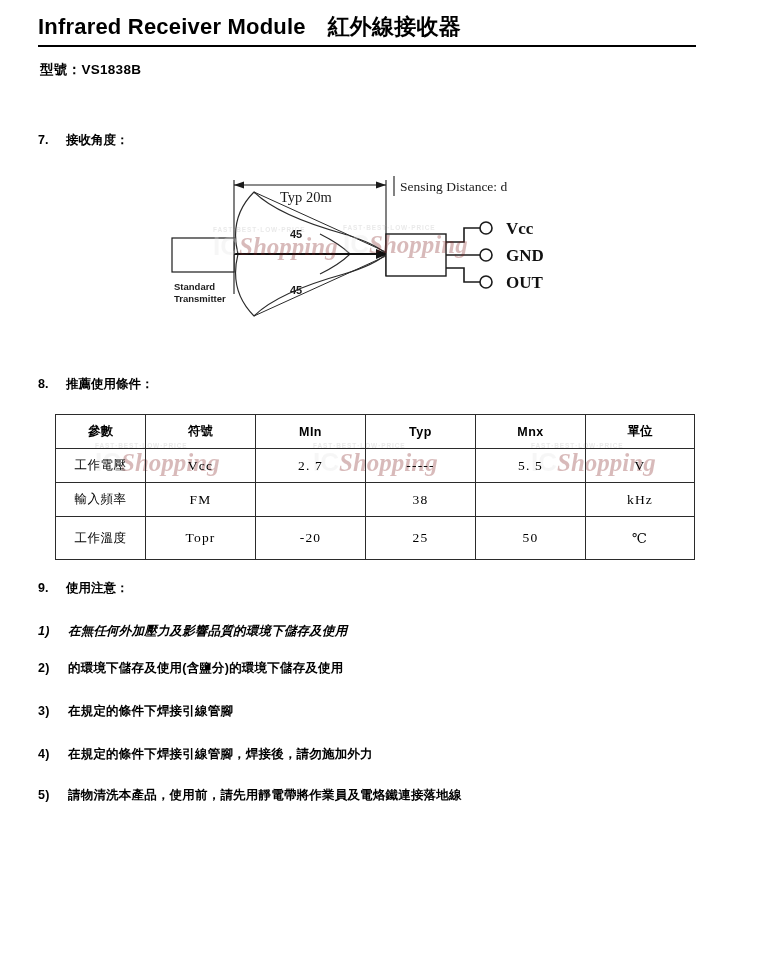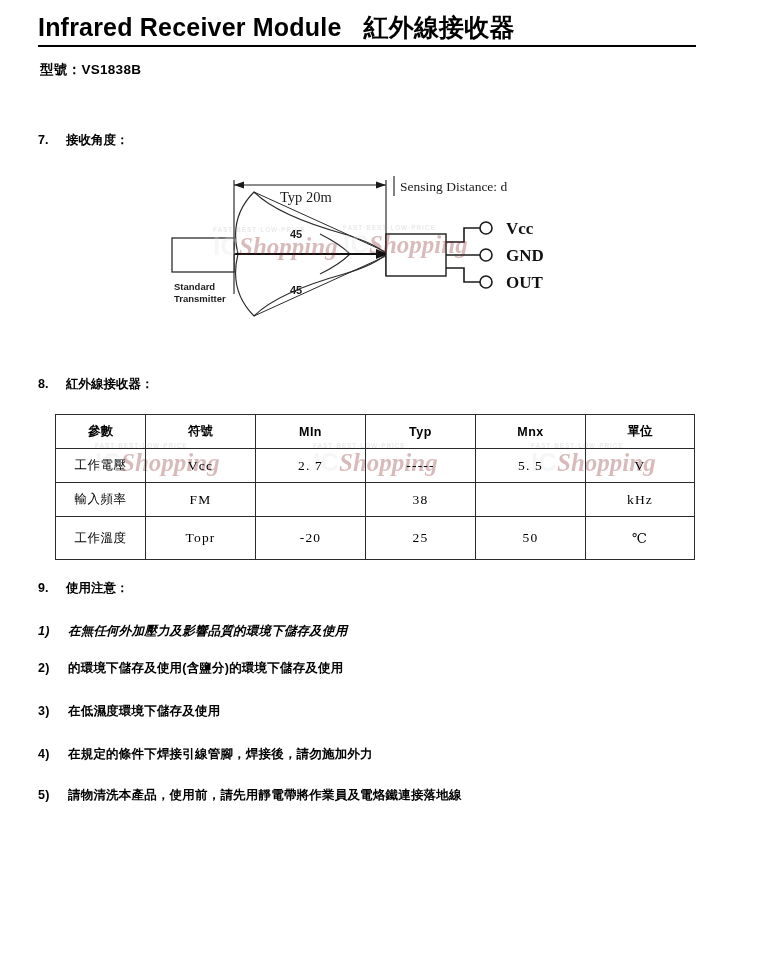--- a/index.html
+++ b/index.html
@@ -31,7 +31,7 @@
     width: 658px;
   }
   .title-text {
-    font-size: 25px;
+    font-size: 22px;
     font-weight: 600;
     letter-spacing: 0.2px;
     white-space: nowrap;

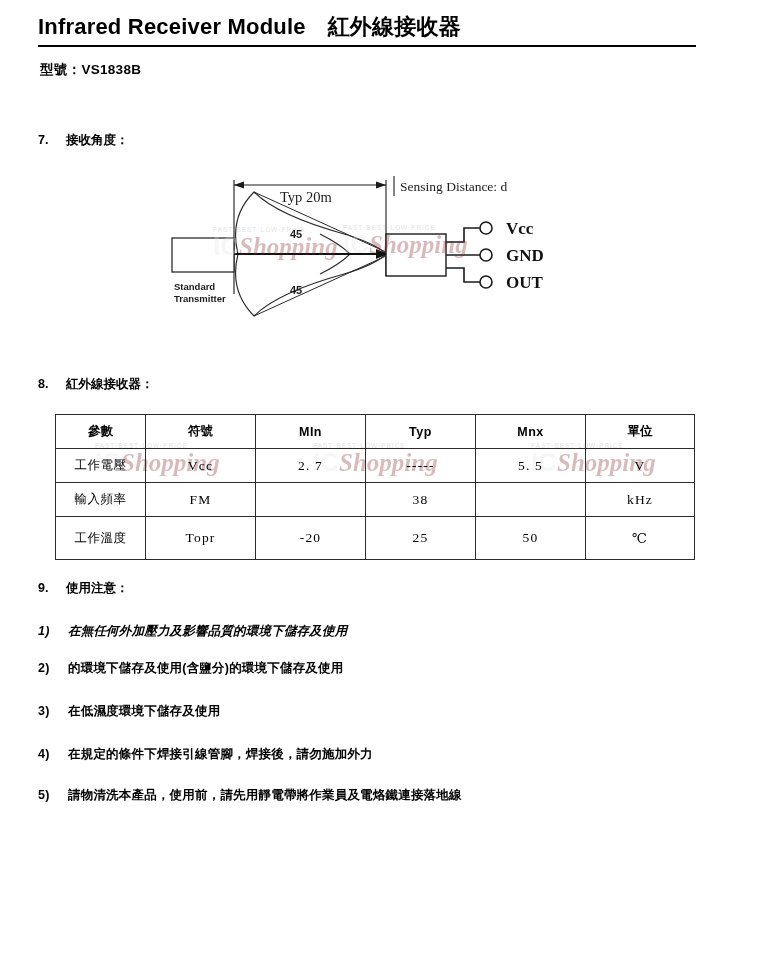--- a/index.html
+++ b/index.html
@@ -271,7 +271,7 @@
   </div>
 
   <div class="section sec8">
-    <span class="num">8.</span><span>紅外線接收器：</span>
+    <span class="num">8.</span><span>推薦使用條件：</span>
   </div>
 
   <div class="spec-table-wrap">

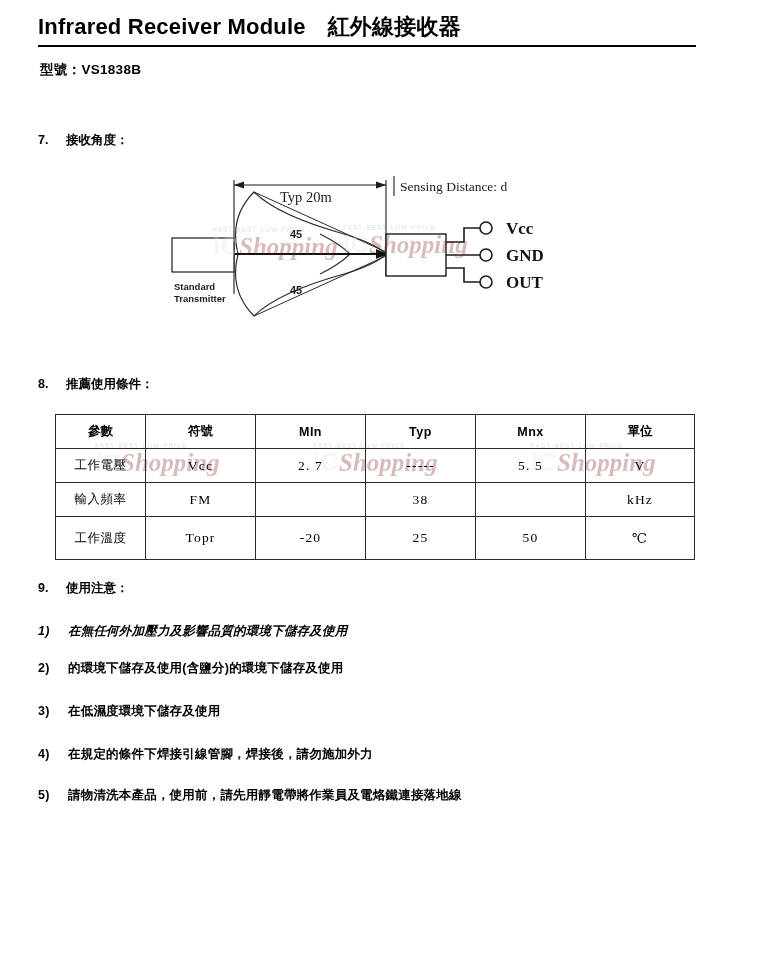--- a/index.html
+++ b/index.html
@@ -356,7 +356,7 @@
     <span class="idx">2)</span><span>的環境下儲存及使用(含鹽分)的環境下儲存及使用</span>
   </div>
   <div class="note" style="left:38px; top:703px;">
-    <span class="idx">3)</span><span>在低濕度環境下儲存及使用</span>
+    <span class="idx">3)</span><span>在規定的條件下焊接引線管腳</span>
   </div>
   <div class="note" style="left:38px; top:746px;">
     <span class="idx">4)</span><span>在規定的條件下焊接引線管腳，焊接後，請勿施加外力</span>

